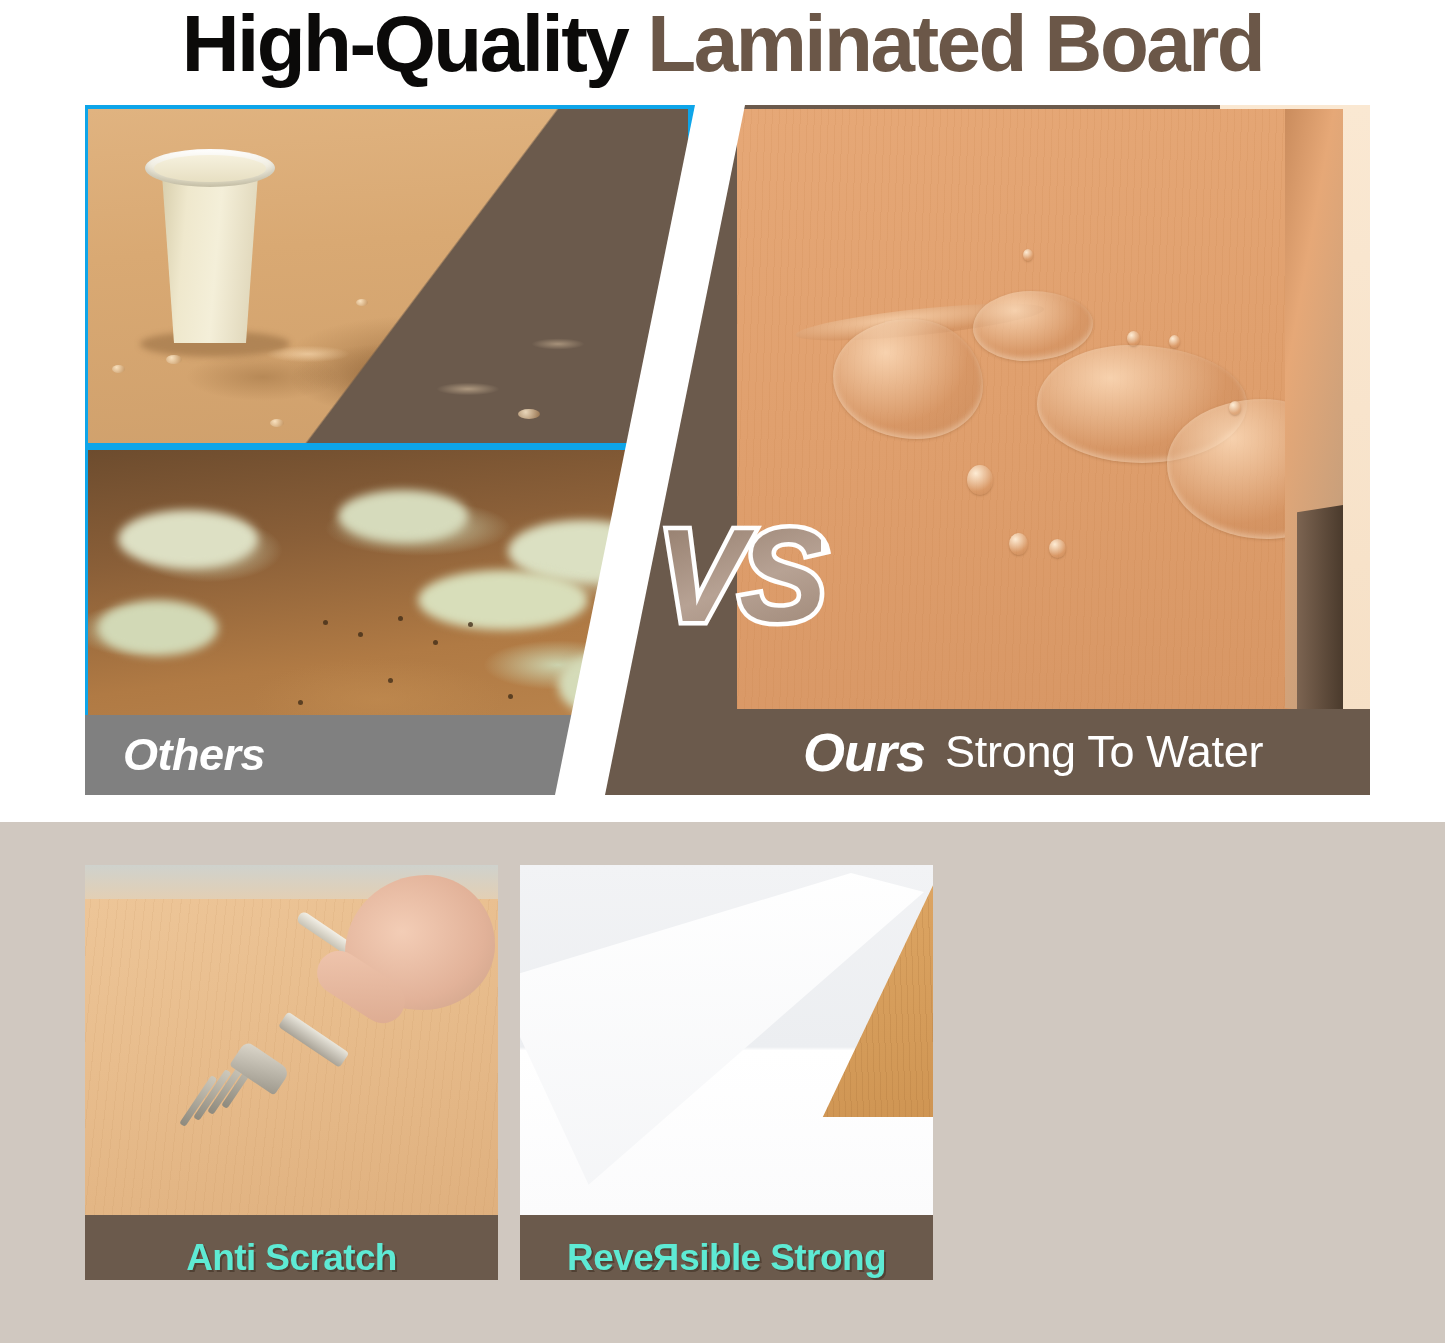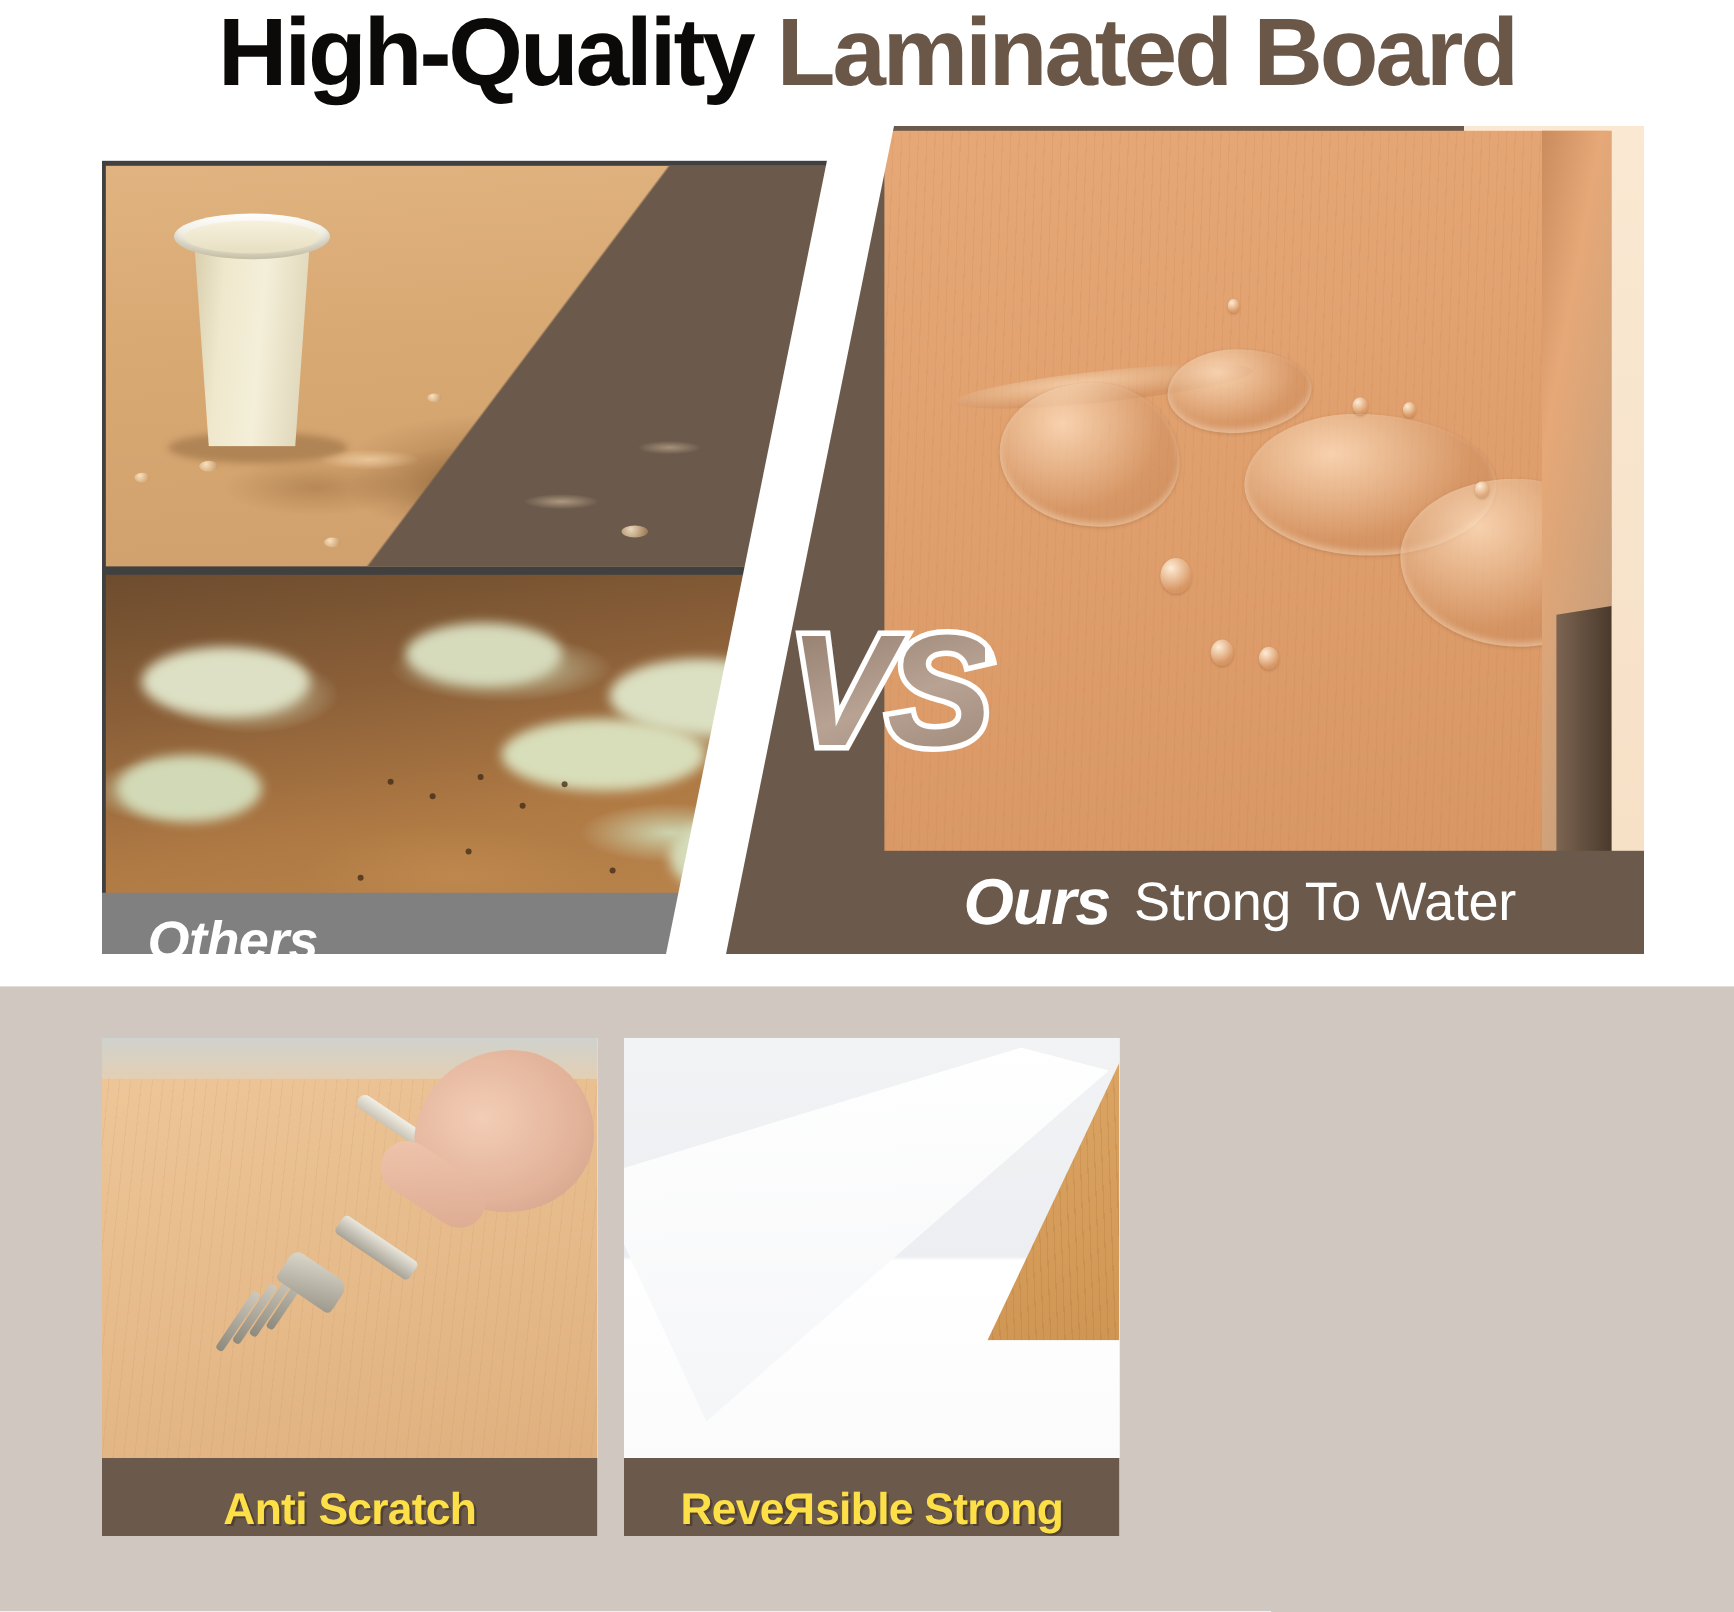--- a/index.html
+++ b/index.html
@@ -31,7 +31,7 @@
   
   .others-pane {
     position:absolute; left:0; top:0; width:618px; height:690px;
-    background:#404040; overflow:hidden;margin-top:29px;
+    background:#0ea5e9; overflow:hidden;
   }
   .others-frame { position:absolute; left:3px; top:4px; width:600px; height:682px; overflow:hidden; }
 

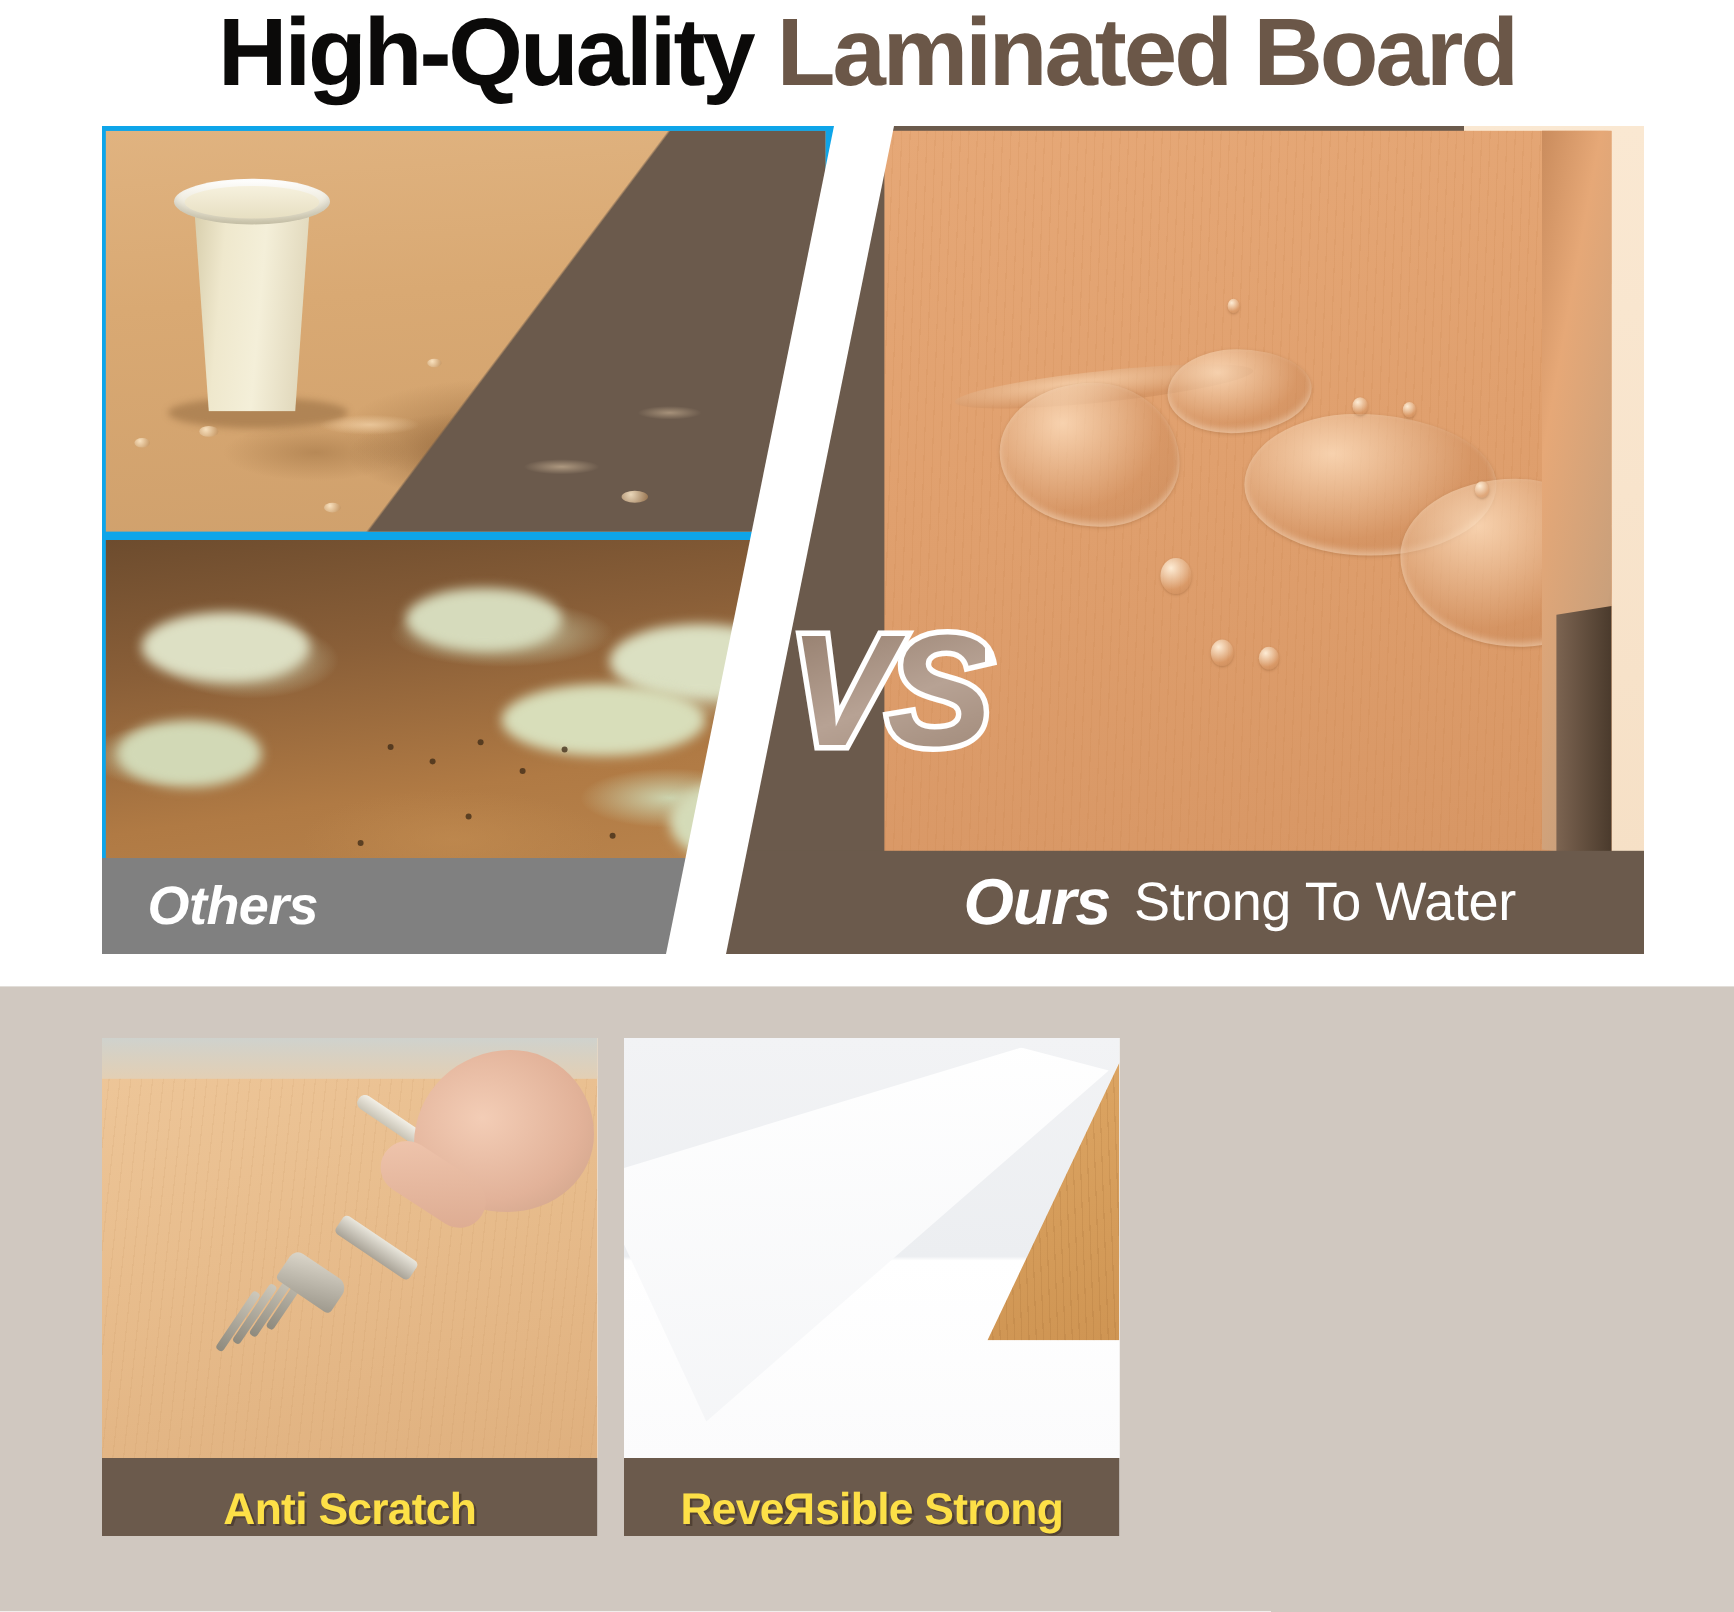--- a/index.html
+++ b/index.html
@@ -298,7 +298,7 @@
     background:#6b5a4c; display:flex; align-items:center; justify-content:center;
   }
   .tile-label {
-    color:#fde047; font-size:37px; font-weight:bold; letter-spacing:-.6px;
+    color:#5eead4; font-size:37px; font-weight:bold; letter-spacing:-.6px;
     white-space:nowrap;
     text-shadow:2px 2px 0 rgba(60,45,33,.55);
     margin-top:20px;

